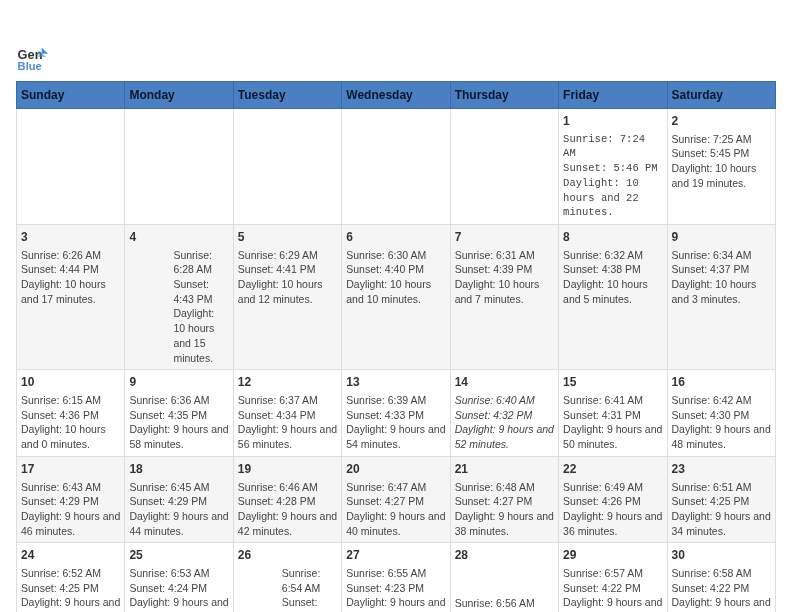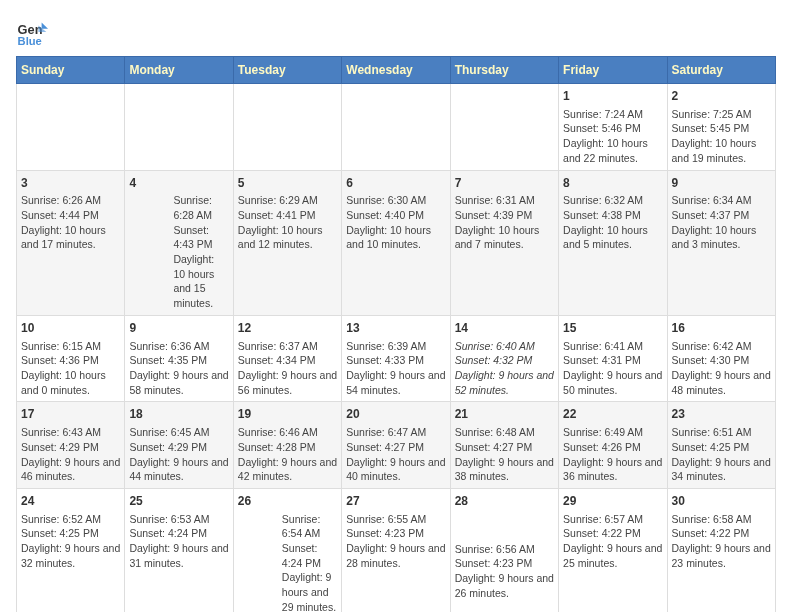--- a/index.html
+++ b/index.html
@@ -20,6 +20,7 @@
       display: flex;
       align-items: flex-end;
       gap: 4px;
+      margin-top: 25px;
     }
     .logo-text {
       display: flex;

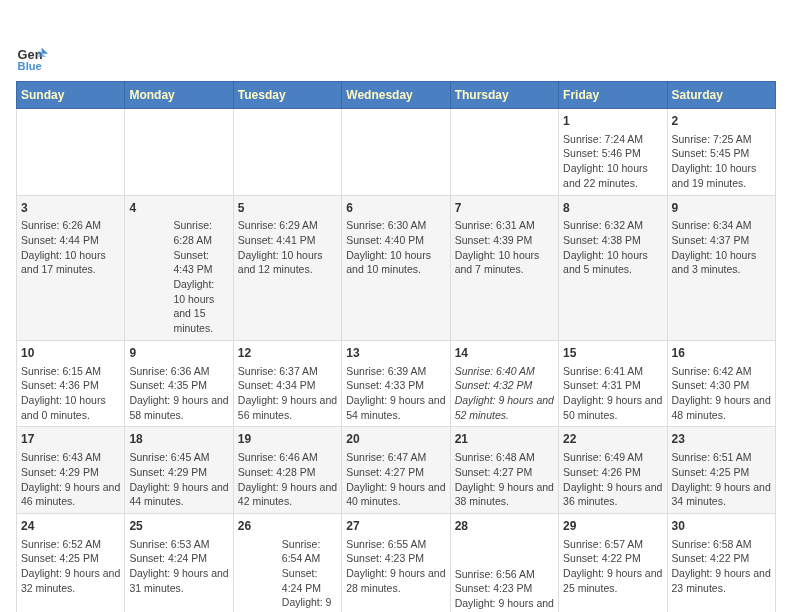--- a/index.html
+++ b/index.html
@@ -56,7 +56,7 @@
     }
     .calendar thead tr th {
       background-color: #4a7fc1;
-      color: #fef9c3;
+      color: #0f172a;
       padding: 6px 4px;
       text-align: left;
       font-size: 12px;

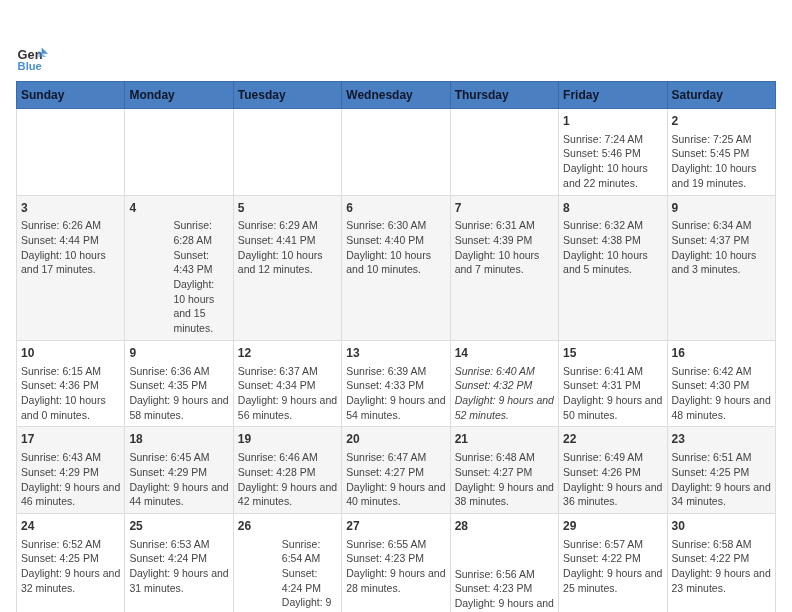--- a/index.html
+++ b/index.html
@@ -134,7 +134,7 @@
         <td class="empty-cell"></td>
         <td>
           <span class="day-num">1</span>
-          <div class="day-info" style="white-space: pre-line;">Sunrise: 7:24 AM
+          <div class="day-info" style="white-space: pre-line; font-family: Liberation Mono, monospace;">Sunrise: 7:24 AM
 Sunset: 5:46 PM
 Daylight: 10 hours and 22 minutes.</div>
         </td>

